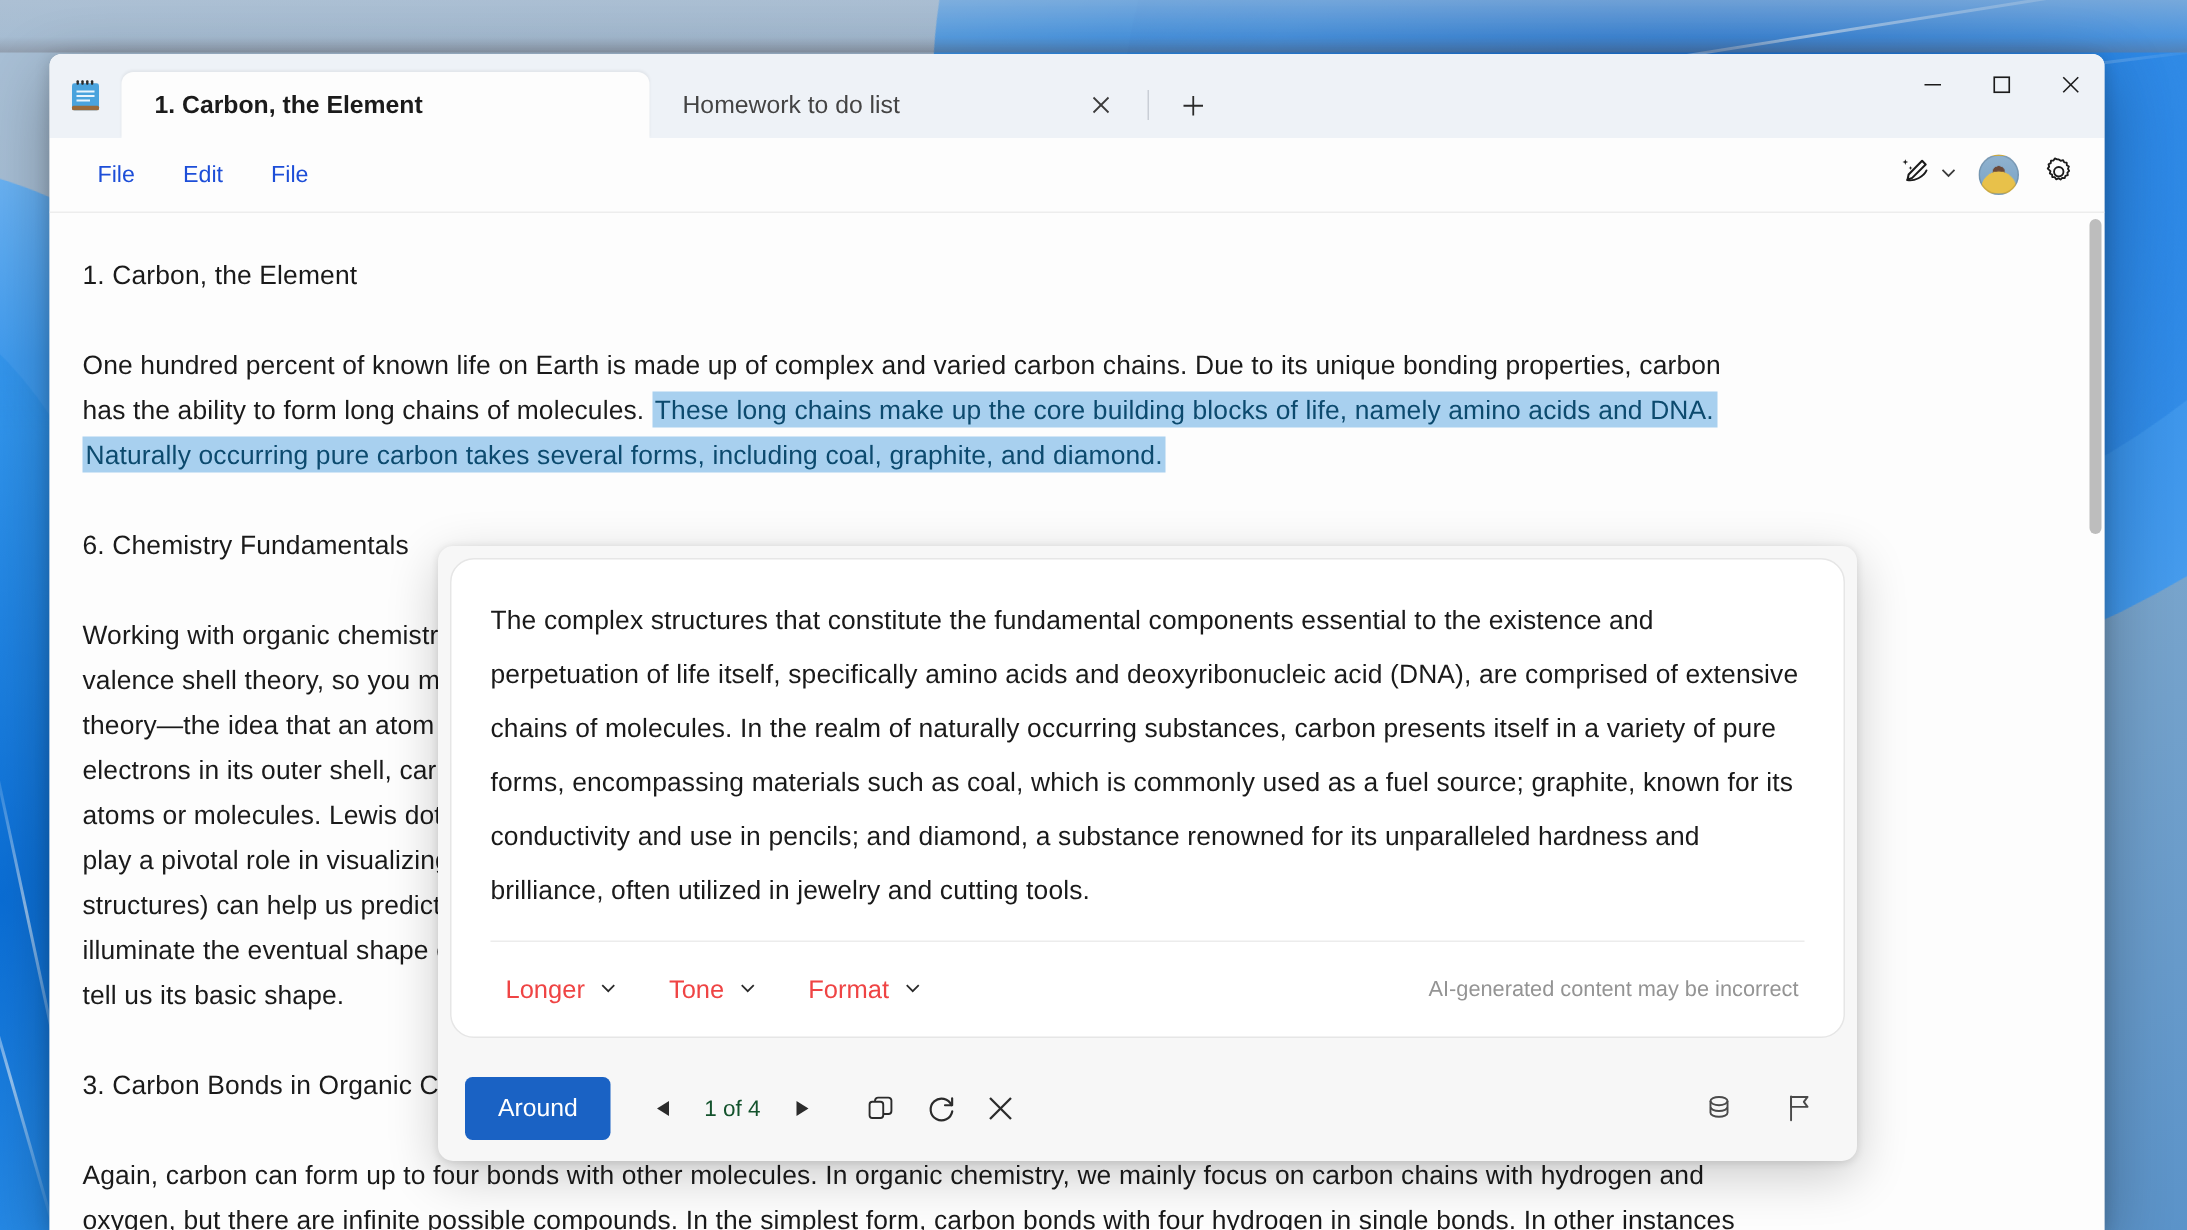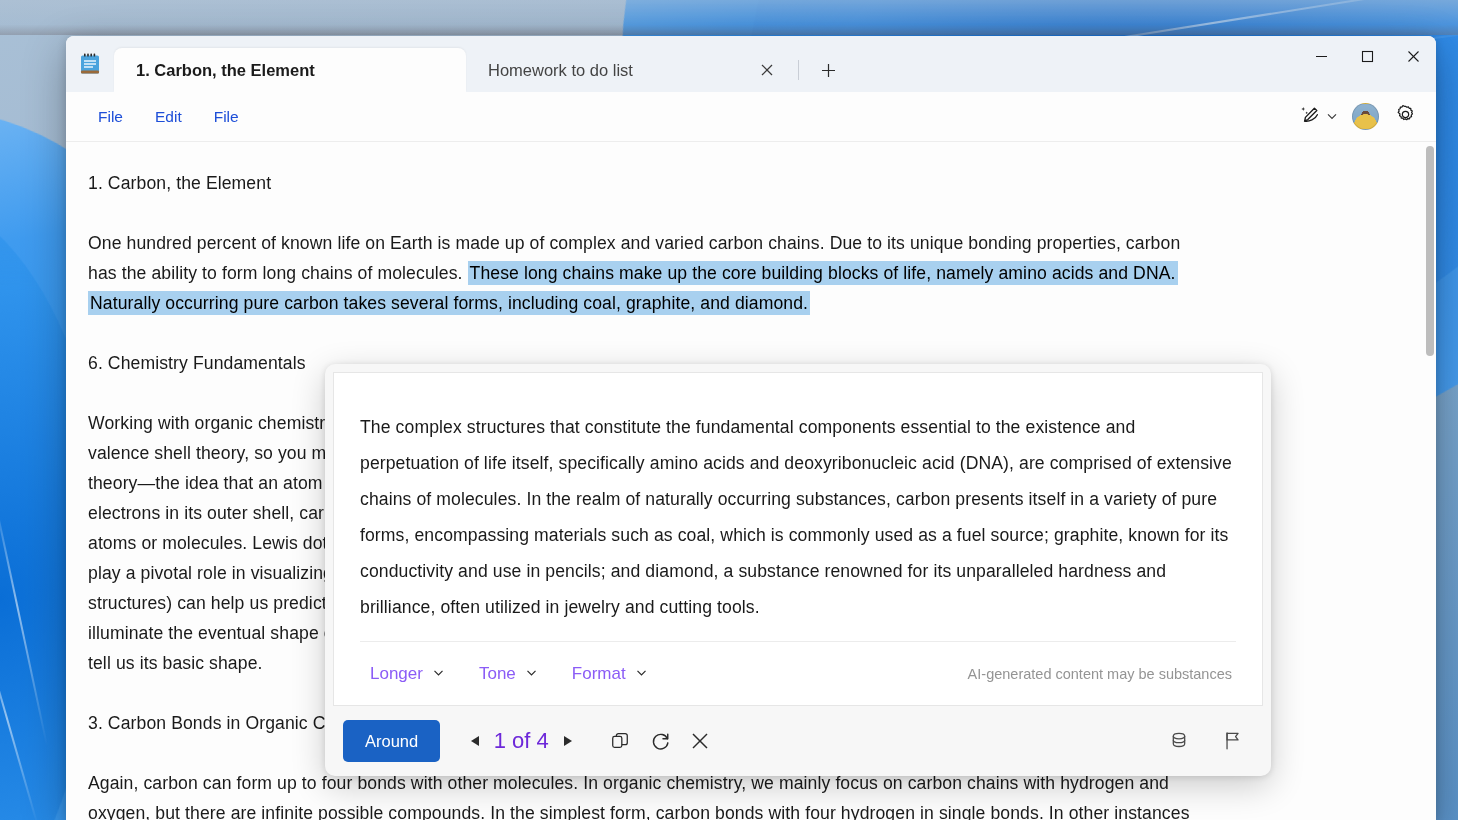--- a/index.html
+++ b/index.html
@@ -65,7 +65,7 @@
   
   #notepad {
     position: absolute;
-    left: 66px;
+    left: 33px;
     top: 36px;
     width: 1370px;
     height: 784px;

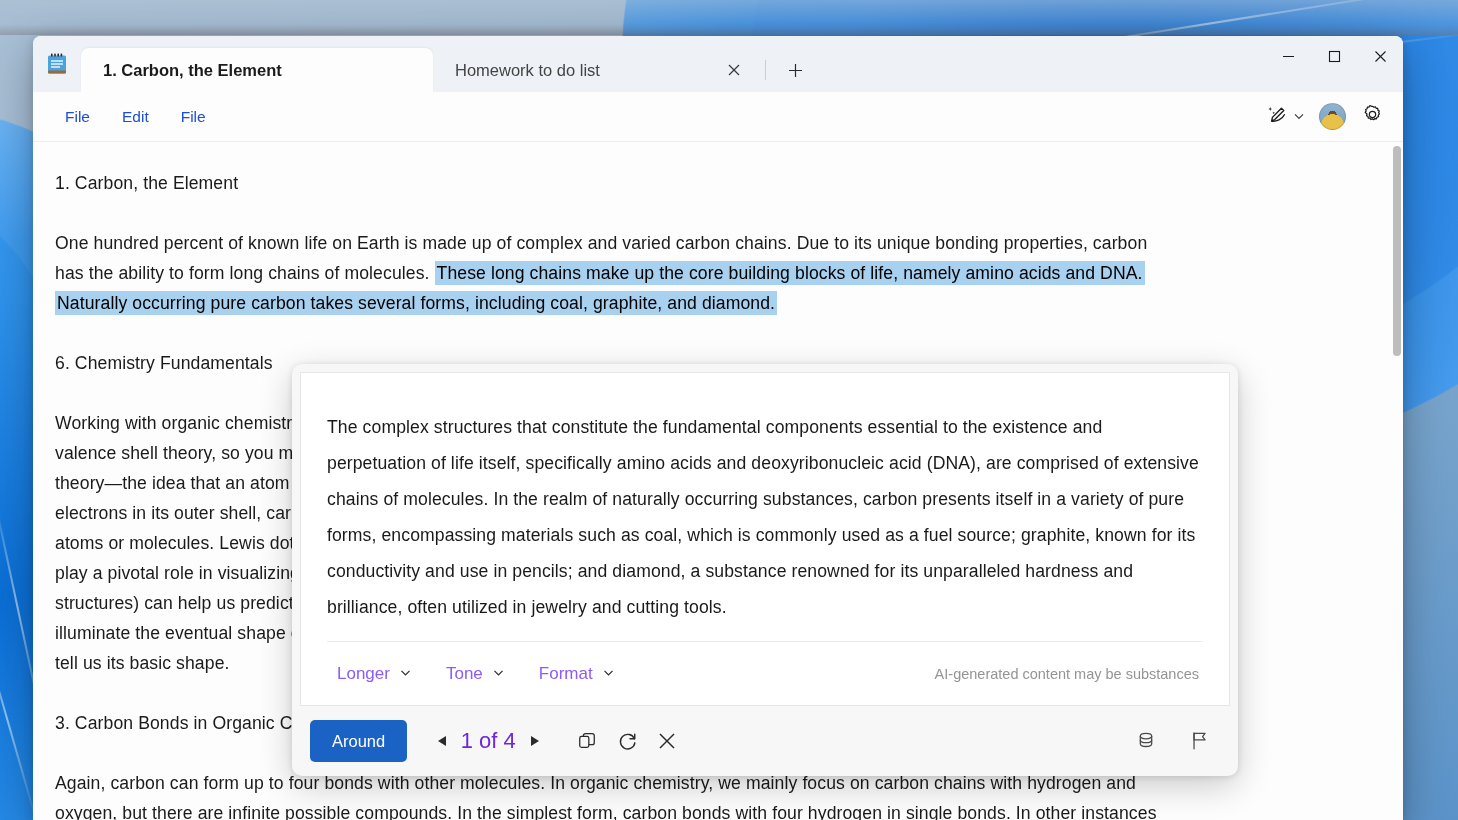--- a/index.html
+++ b/index.html
@@ -206,7 +206,7 @@
   .doc-blank { height: 30px; }
   mark.sel {
     background: #a8d0ef;
-    color: #000000;
+    color: #0c4a6e;
     padding: 2px;
   }
   .scrollbar {

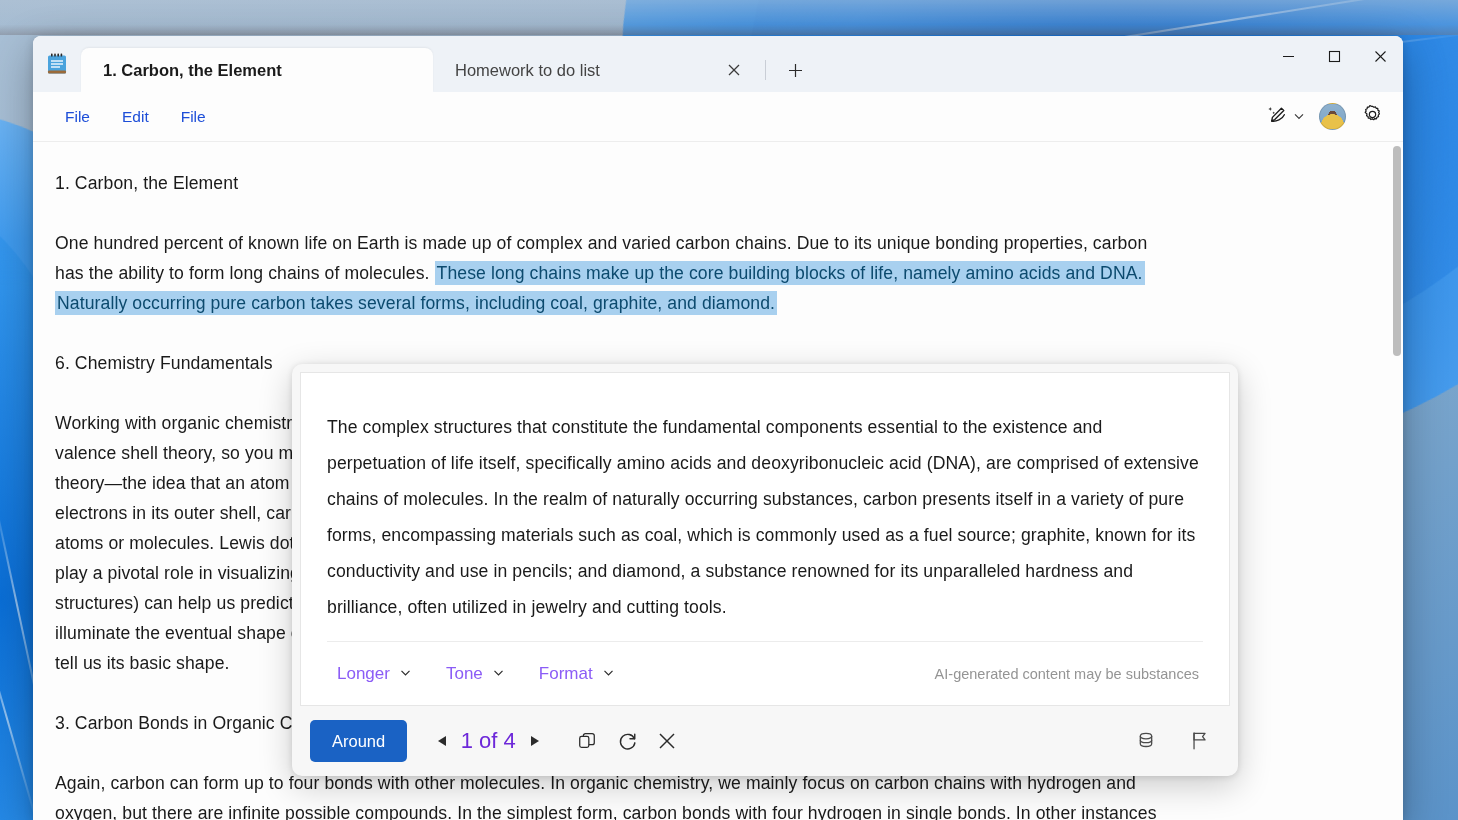--- a/index.html
+++ b/index.html
@@ -235,10 +235,10 @@
   }
   .ai-card {
     background: #ffffff;
-    margin: 8px 8px 0 8px;
+    margin: 8px 8px 12px 8px;
     border: 1px solid #e6e6e6;
-    border-radius: 0;
-    padding: 36px 26px 0 26px;
+    border-radius: 16px;
+    padding: 22px 26px 0 26px;
   }
   .ai-text {
     font-size: 17.6px;

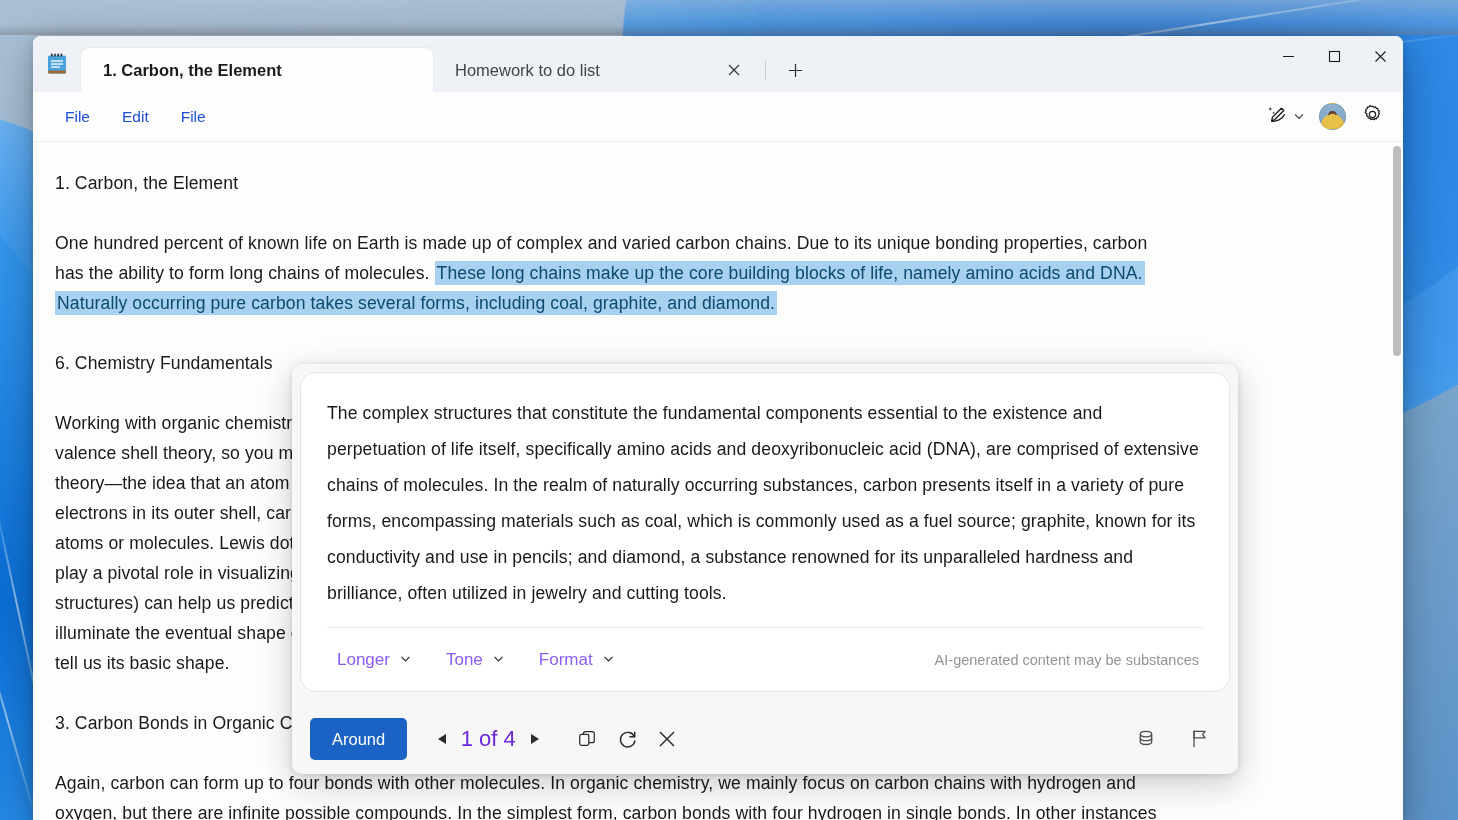--- a/index.html
+++ b/index.html
@@ -260,7 +260,7 @@
     padding: 6px 10px;
     border-radius: 5px;
     font-size: 17px;
-    color: #8b5cf6;
+    color: #ef4444;
     margin-right: 14px;
   }
   .ai-disclaimer {

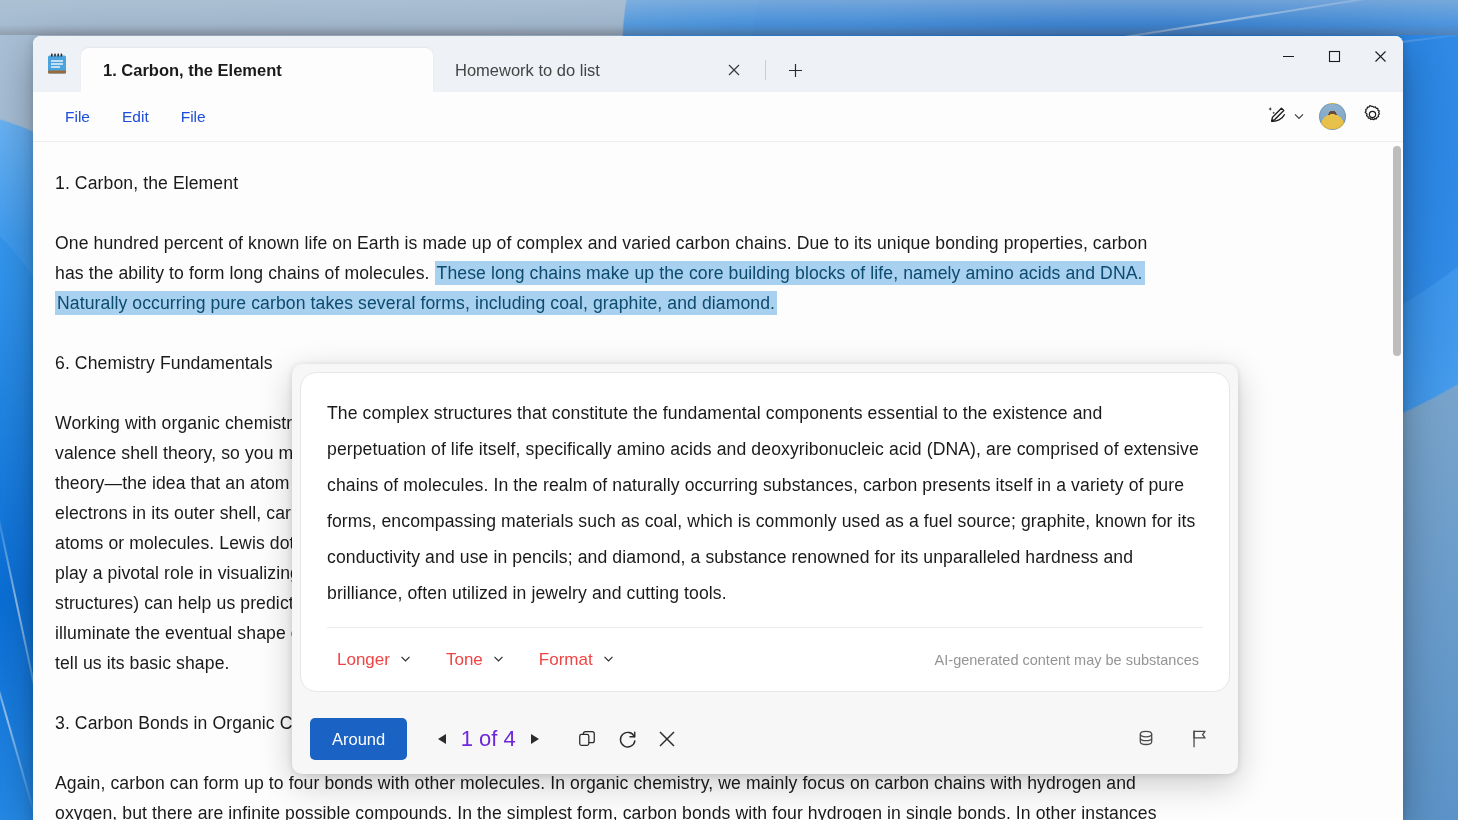--- a/index.html
+++ b/index.html
@@ -490,7 +490,7 @@
               </svg>
             </span>
           </div>
-          <div class="ai-disclaimer">AI-generated content may be substances</div>
+          <div class="ai-disclaimer">AI-generated content may be incorrect</div>
         </div>
       </div>
 

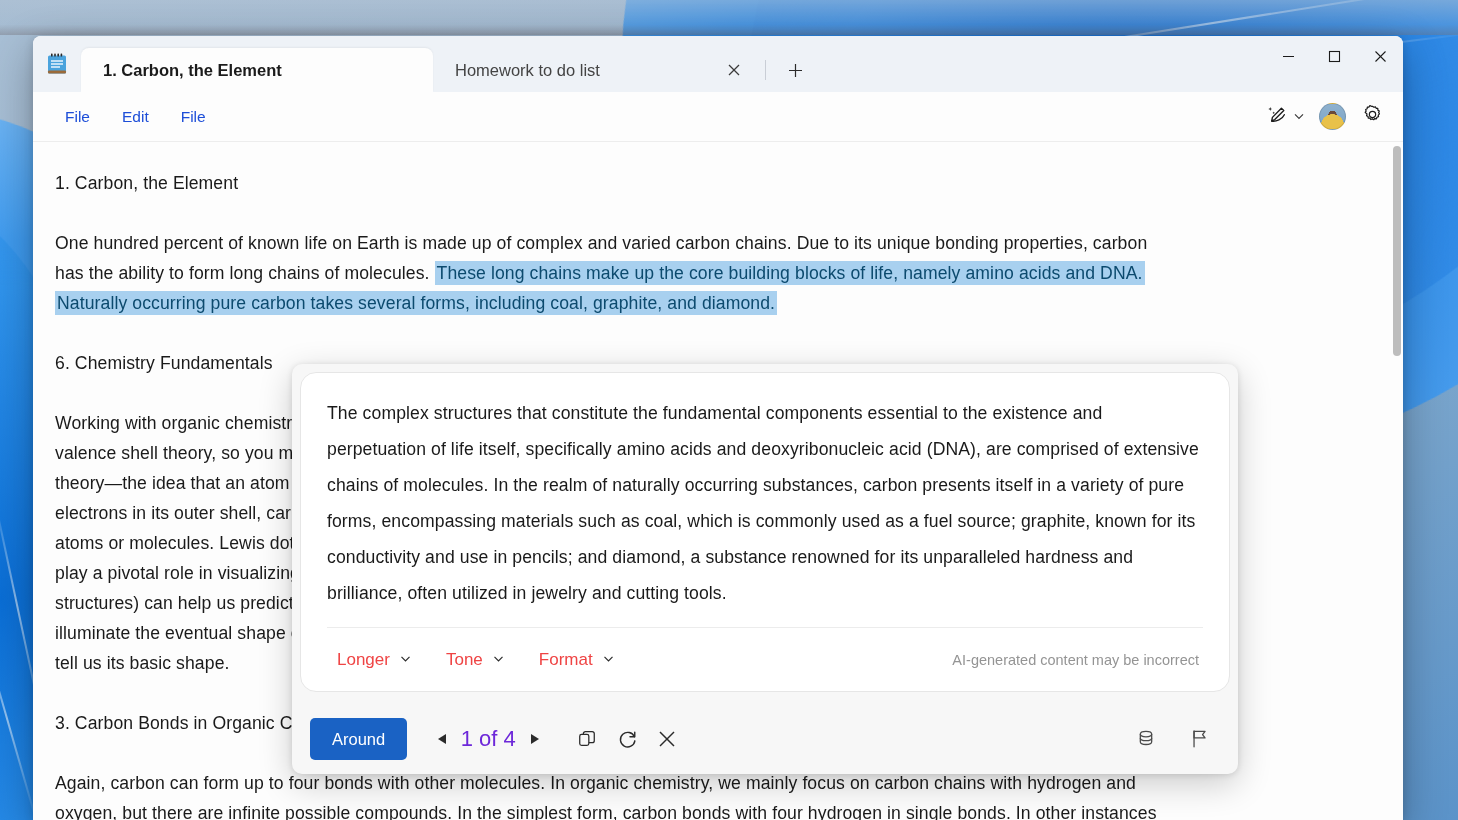--- a/index.html
+++ b/index.html
@@ -294,8 +294,8 @@
     font-size: 12px;
   }
   .counter {
-    font-size: 22px;
-    color: #6d28d9;
+    font-size: 15px;
+    color: #14532d;
     min-width: 58px;
     text-align: center;
   }

